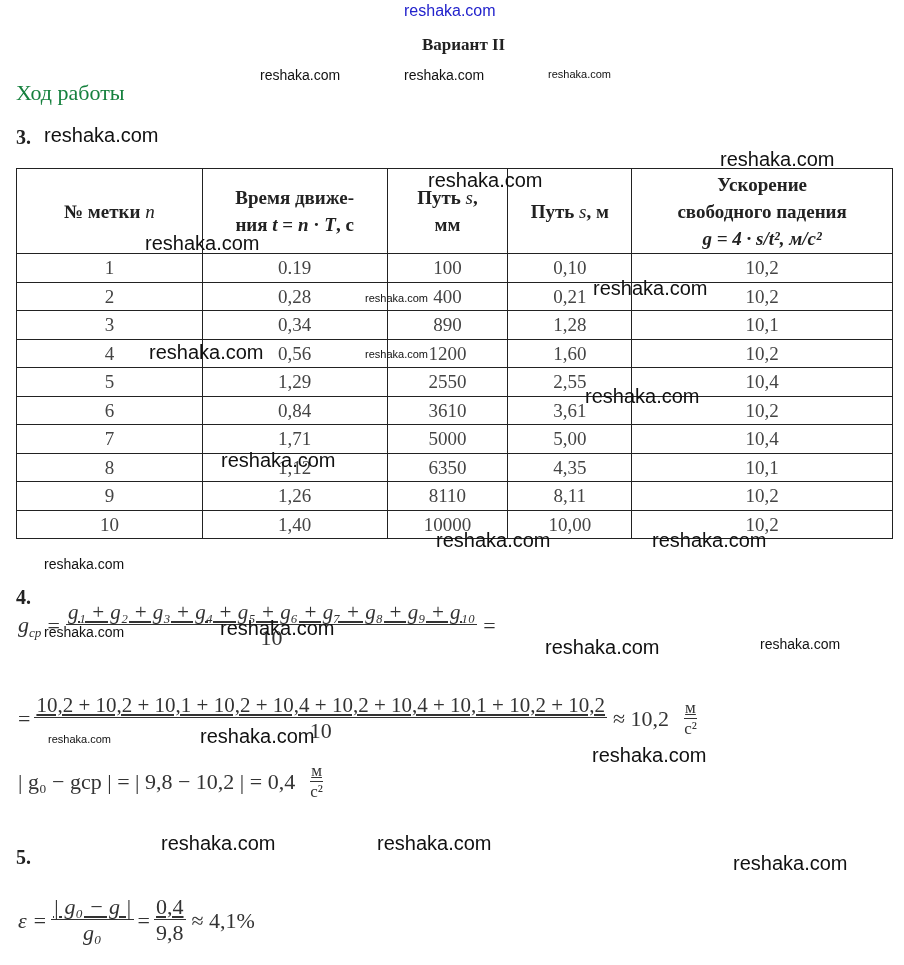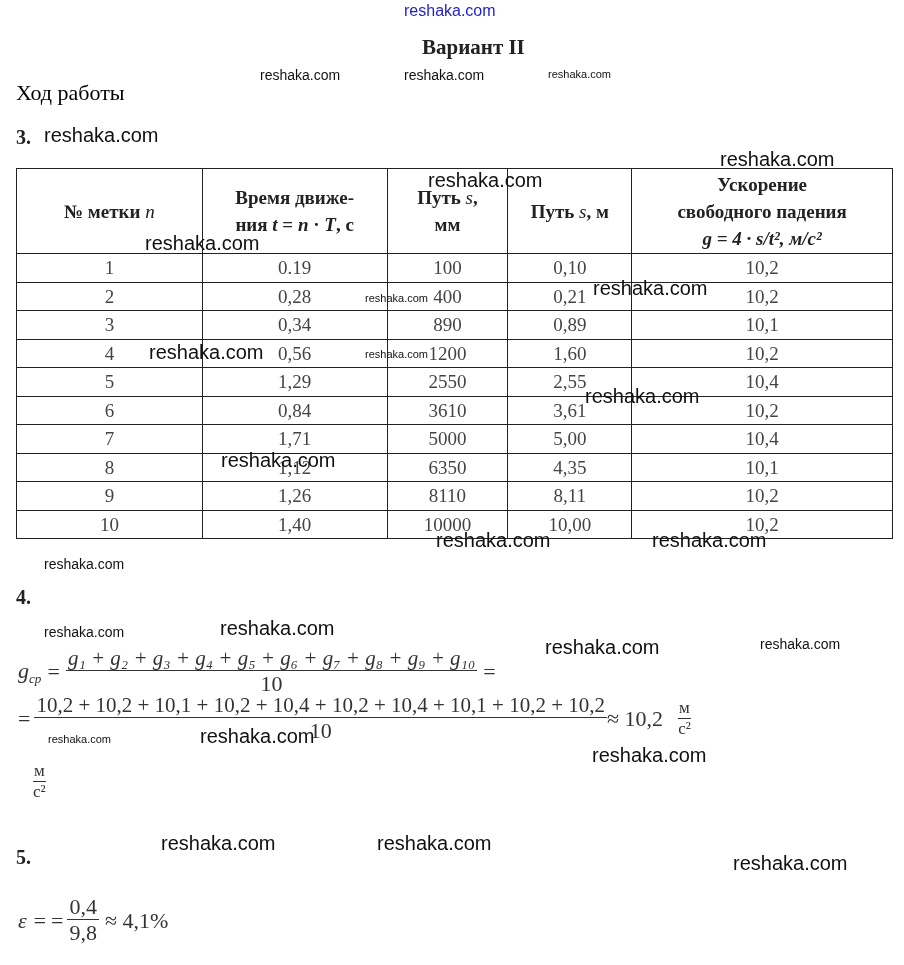--- a/index.html
+++ b/index.html
@@ -10,7 +10,7 @@
   .wm-m { font-size:14px; }
   .wm-s { font-size:11px; }
   .wm-top { font-size:16px; color:#2222cc; }
-  .title { font-weight:bold; font-size:21px; }
+  .title { font-weight:bold; font-size:17px; }
   .heading { font-size:22px; color:#000000; }
   .num { font-weight:bold; font-size:20px; }
   table.data { position:absolute; left:16px; top:168px; width:877px; border-collapse:collapse; font-size:19px; color:#444; }

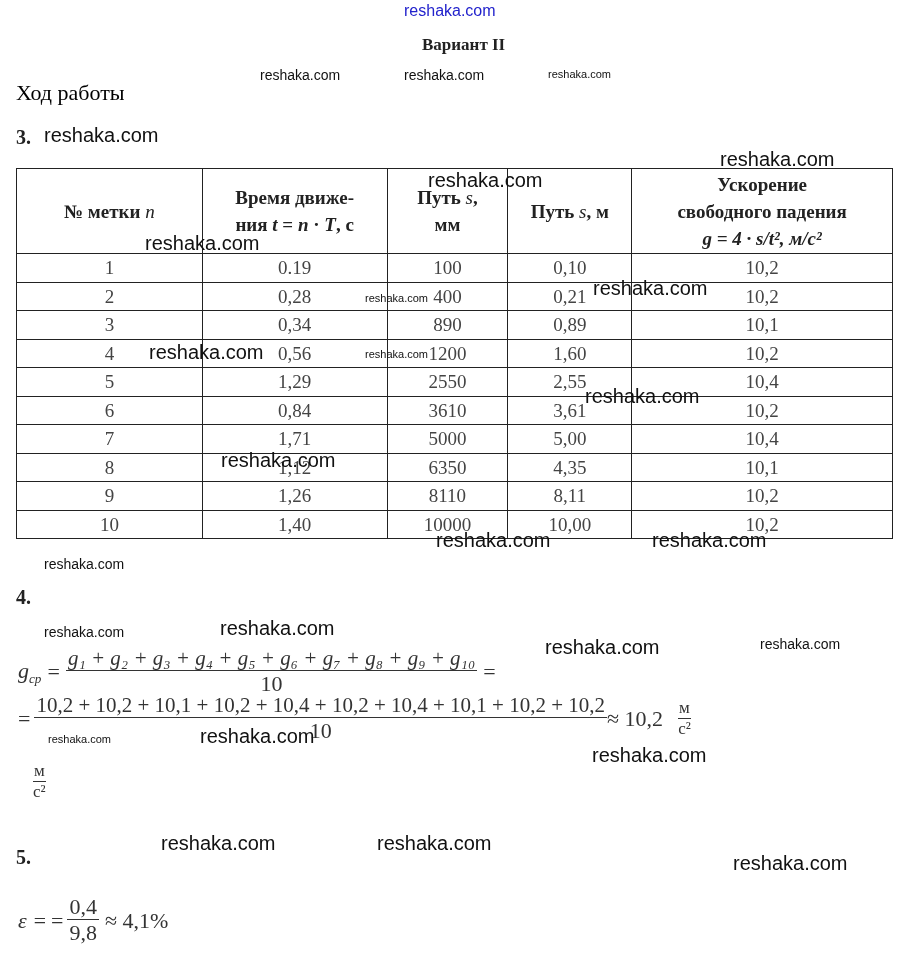--- a/index.html
+++ b/index.html
@@ -11,7 +11,7 @@
   .wm-s { font-size:11px; }
   .wm-top { font-size:16px; color:#2222cc; }
   .title { font-weight:bold; font-size:17px; }
-  .heading { font-size:22px; color:#000000; }
+  .heading { font-size:22px; color:#15803d; }
   .num { font-weight:bold; font-size:20px; }
   table.data { position:absolute; left:16px; top:168px; width:877px; border-collapse:collapse; font-size:19px; color:#444; }
   table.data td, table.data th { border:1px solid #222; text-align:center; padding:0; }

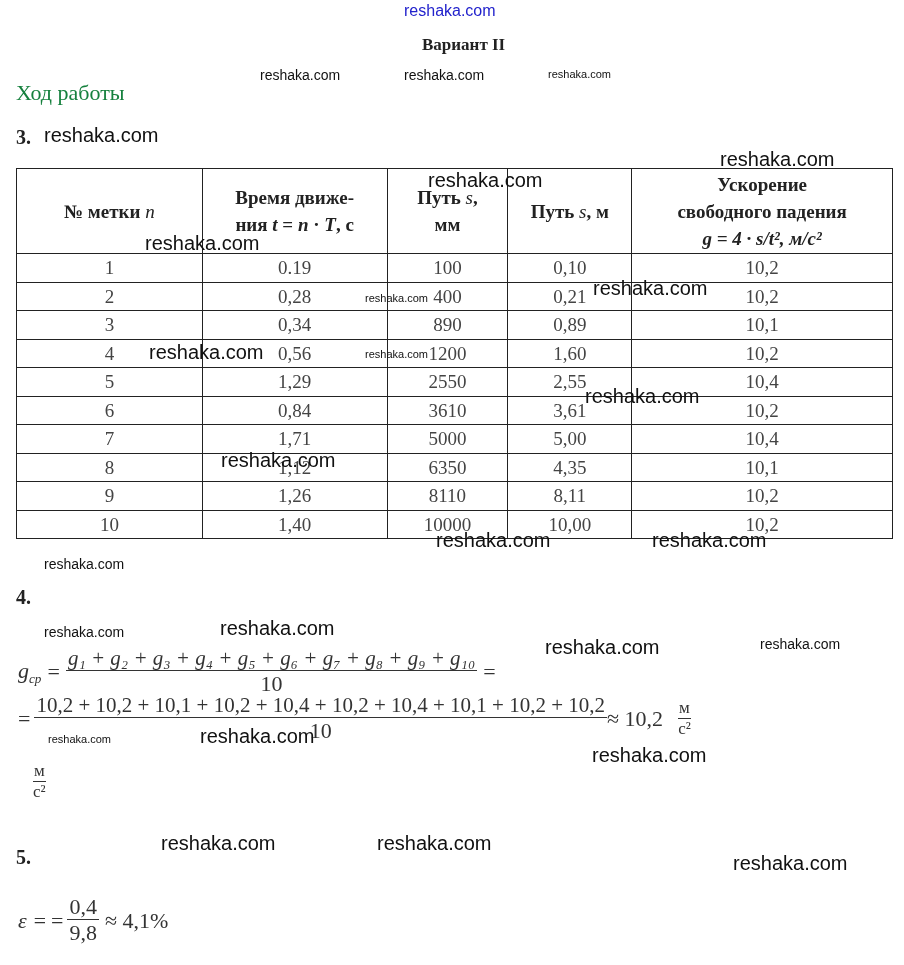--- a/index.html
+++ b/index.html
@@ -74,7 +74,7 @@
         <td>3</td>
         <td>0,34</td>
         <td>890</td>
-        <td>0,89</td>
+        <td>1,28</td>
         <td>10,1</td>
       </tr>
       <tr>

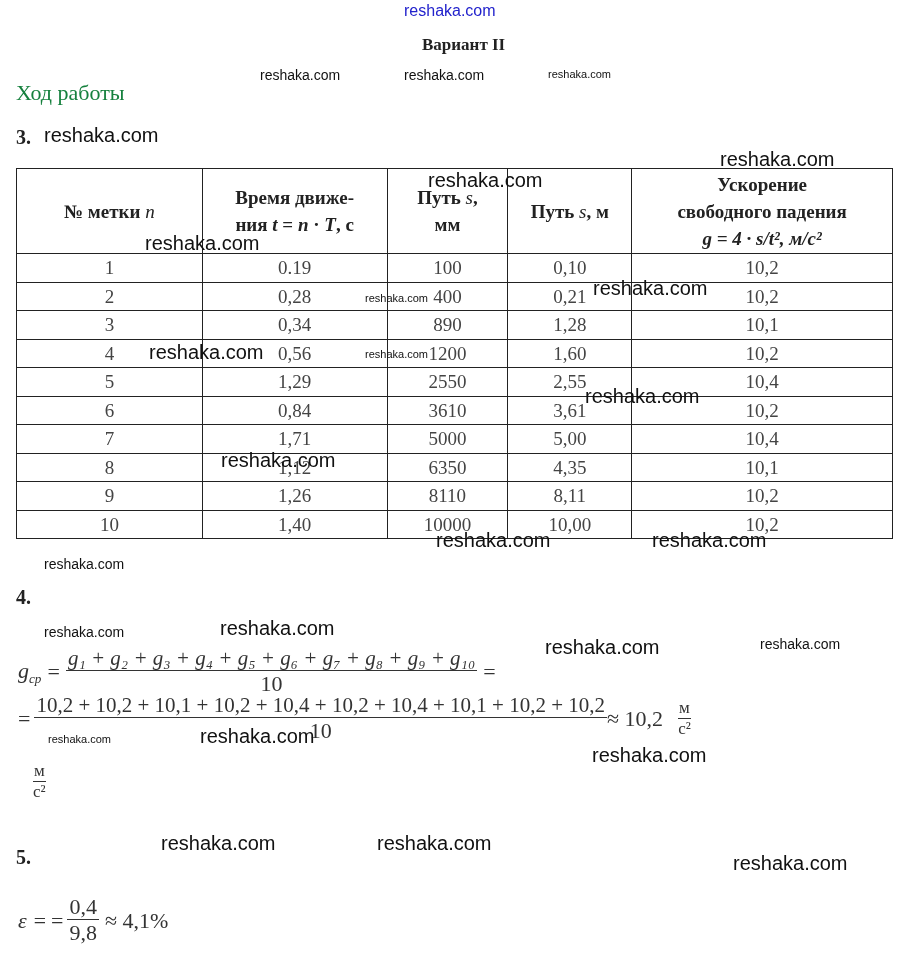--- a/index.html
+++ b/index.html
@@ -147,7 +147,7 @@
 <div class="wm wm-l" style="left:545px;top:637px;">reshaka.com</div>
 <div class="wm wm-m" style="left:760px;top:637px;">reshaka.com</div>
 
-<div class="math" style="left:18px;top:647px;">
+<div class="math" style="left:18px;top:601px;">
   <span class="it"><span>g</span><sub>ср</sub></span>
   <span style="margin:0 6px;">=</span>
   <span class="frac">

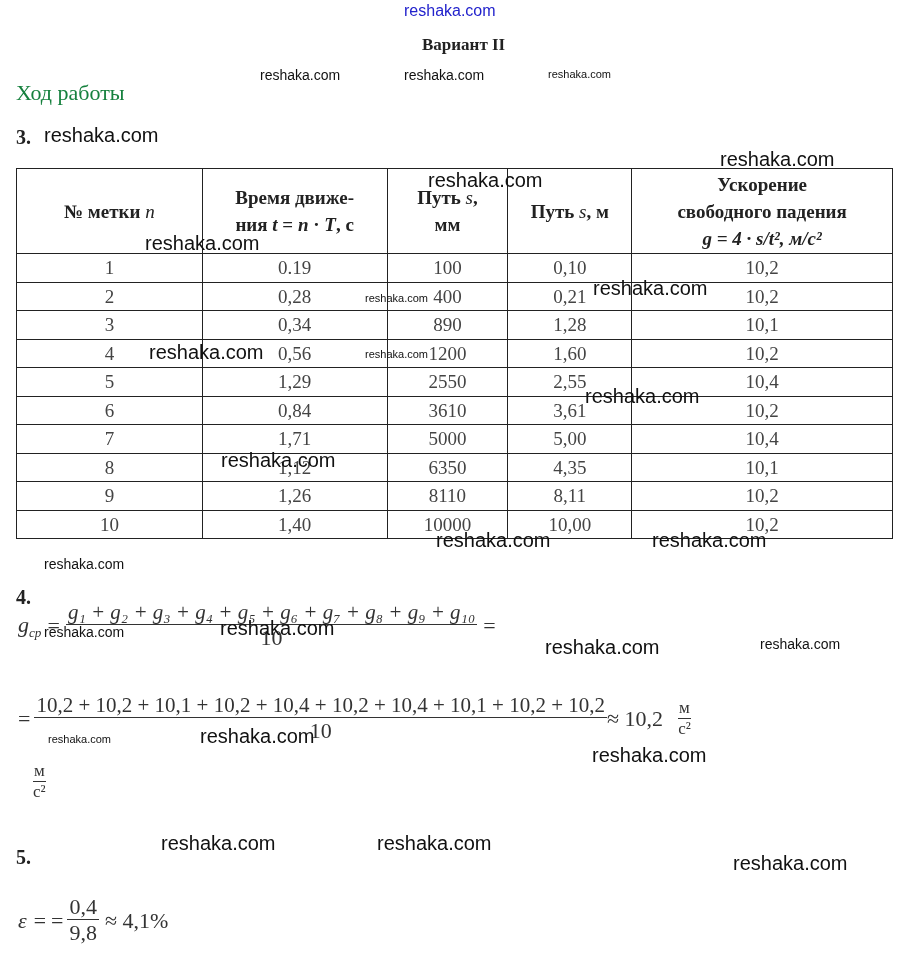--- a/index.html
+++ b/index.html
@@ -19,7 +19,7 @@
   table.data td { height:27.5px; line-height:27px; }
   .it { font-style:italic; }
   .frac { display:inline-flex; flex-direction:column; align-items:center; vertical-align:middle; }
-  .frac .n { padding:0 2px; border-bottom:1px solid #333; line-height:1.1; }
+  .frac .n { padding:0 2px; border-bottom:1px solid #333; line-height:1.1;text-decoration:underline; }
   .frac .d { line-height:1.2; }
   .math { position:absolute; font-size:22px; color:#333; white-space:nowrap; display:flex; align-items:center; }
   sub { font-size:0.6em; }

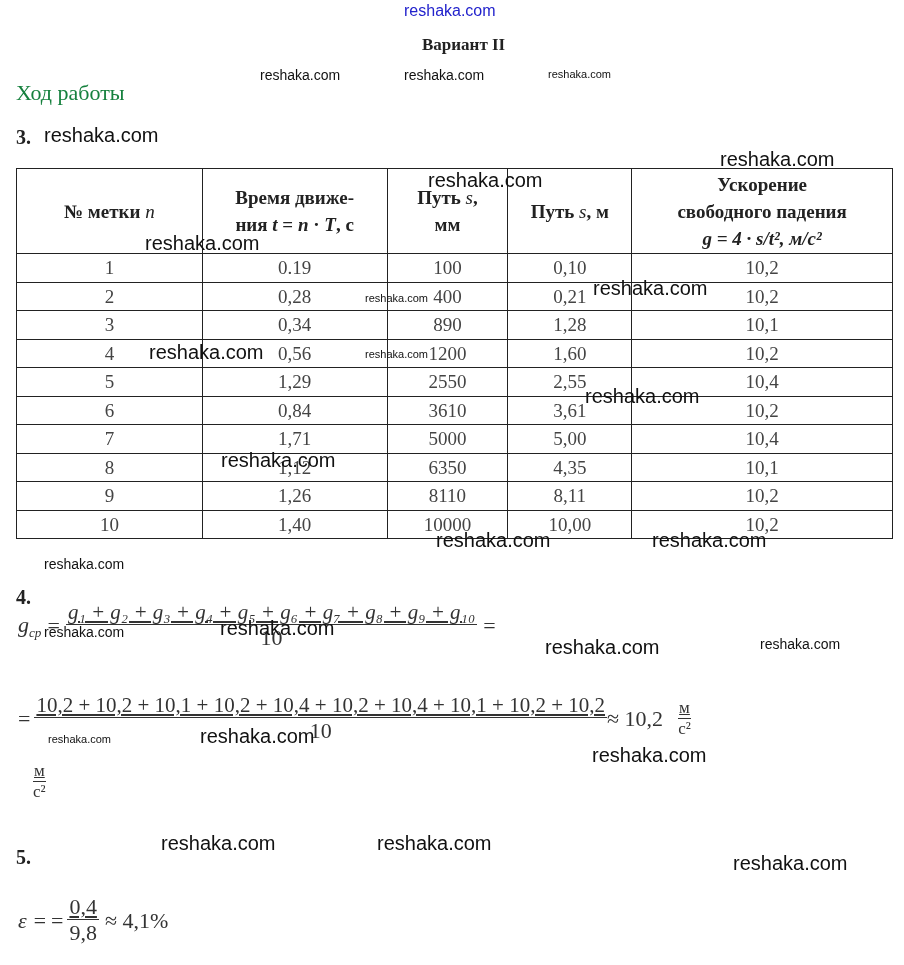--- a/index.html
+++ b/index.html
@@ -163,7 +163,7 @@
     <span class="n" style="font-size:21px;">10,2 + 10,2 + 10,1 + 10,2 + 10,4 + 10,2 + 10,4 + 10,1 + 10,2 + 10,2</span>
     <span class="d">10</span>
   </span>
-  <span style="">≈ 10,2</span>
+  <span style="margin-left:6px;">≈ 10,2</span>
   <span class="frac" style="margin-left:14px;font-size:17px;">
     <span class="n" style="border:none;">м</span>
     <span class="d" style="border-top:1px solid #333;">с²</span>

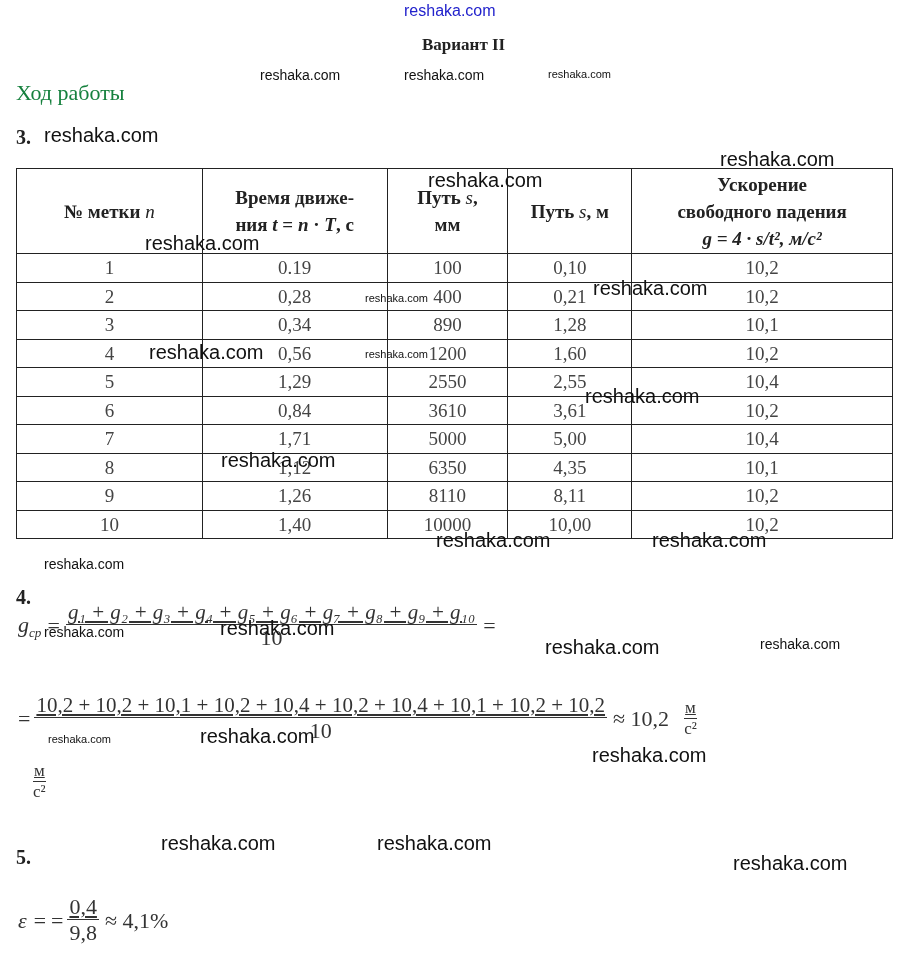--- a/index.html
+++ b/index.html
@@ -174,6 +174,7 @@
 <div class="wm wm-l" style="left:592px;top:745px;z-index:2;">reshaka.com</div>
 
 <div class="math" style="left:18px;top:762px;">
+  <span>| g₀ − gср | = | 9,8 − 10,2 | = 0,4</span>
   <span class="frac" style="margin-left:14px;font-size:17px;">
     <span class="n" style="border:none;">м</span>
     <span class="d" style="border-top:1px solid #333;">с²</span>

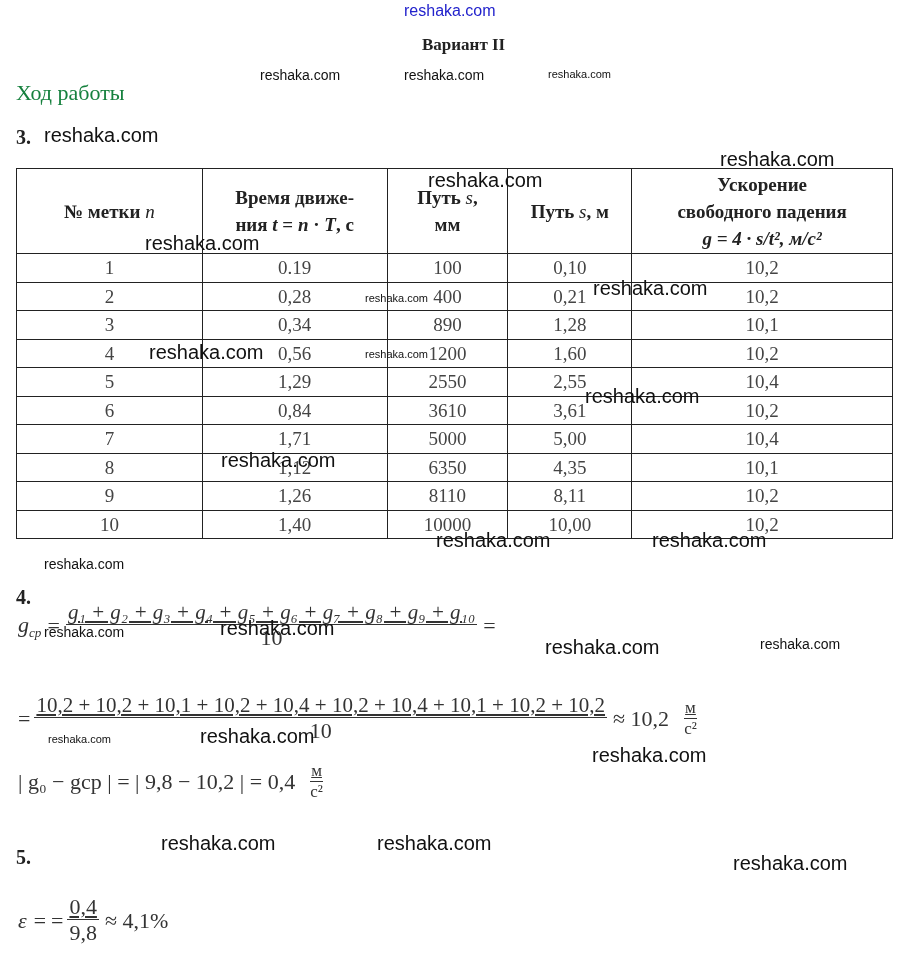--- a/index.html
+++ b/index.html
@@ -188,6 +188,10 @@
 
 <div class="math" style="left:18px;top:895px;">
   <span class="it">ε =</span>
+  <span class="frac" style="margin-left:4px;">
+    <span class="n it">| g₀ − g |</span>
+    <span class="d it">g₀</span>
+  </span>
   <span style="margin:0 4px;">=</span>
   <span class="frac">
     <span class="n">0,4</span>

